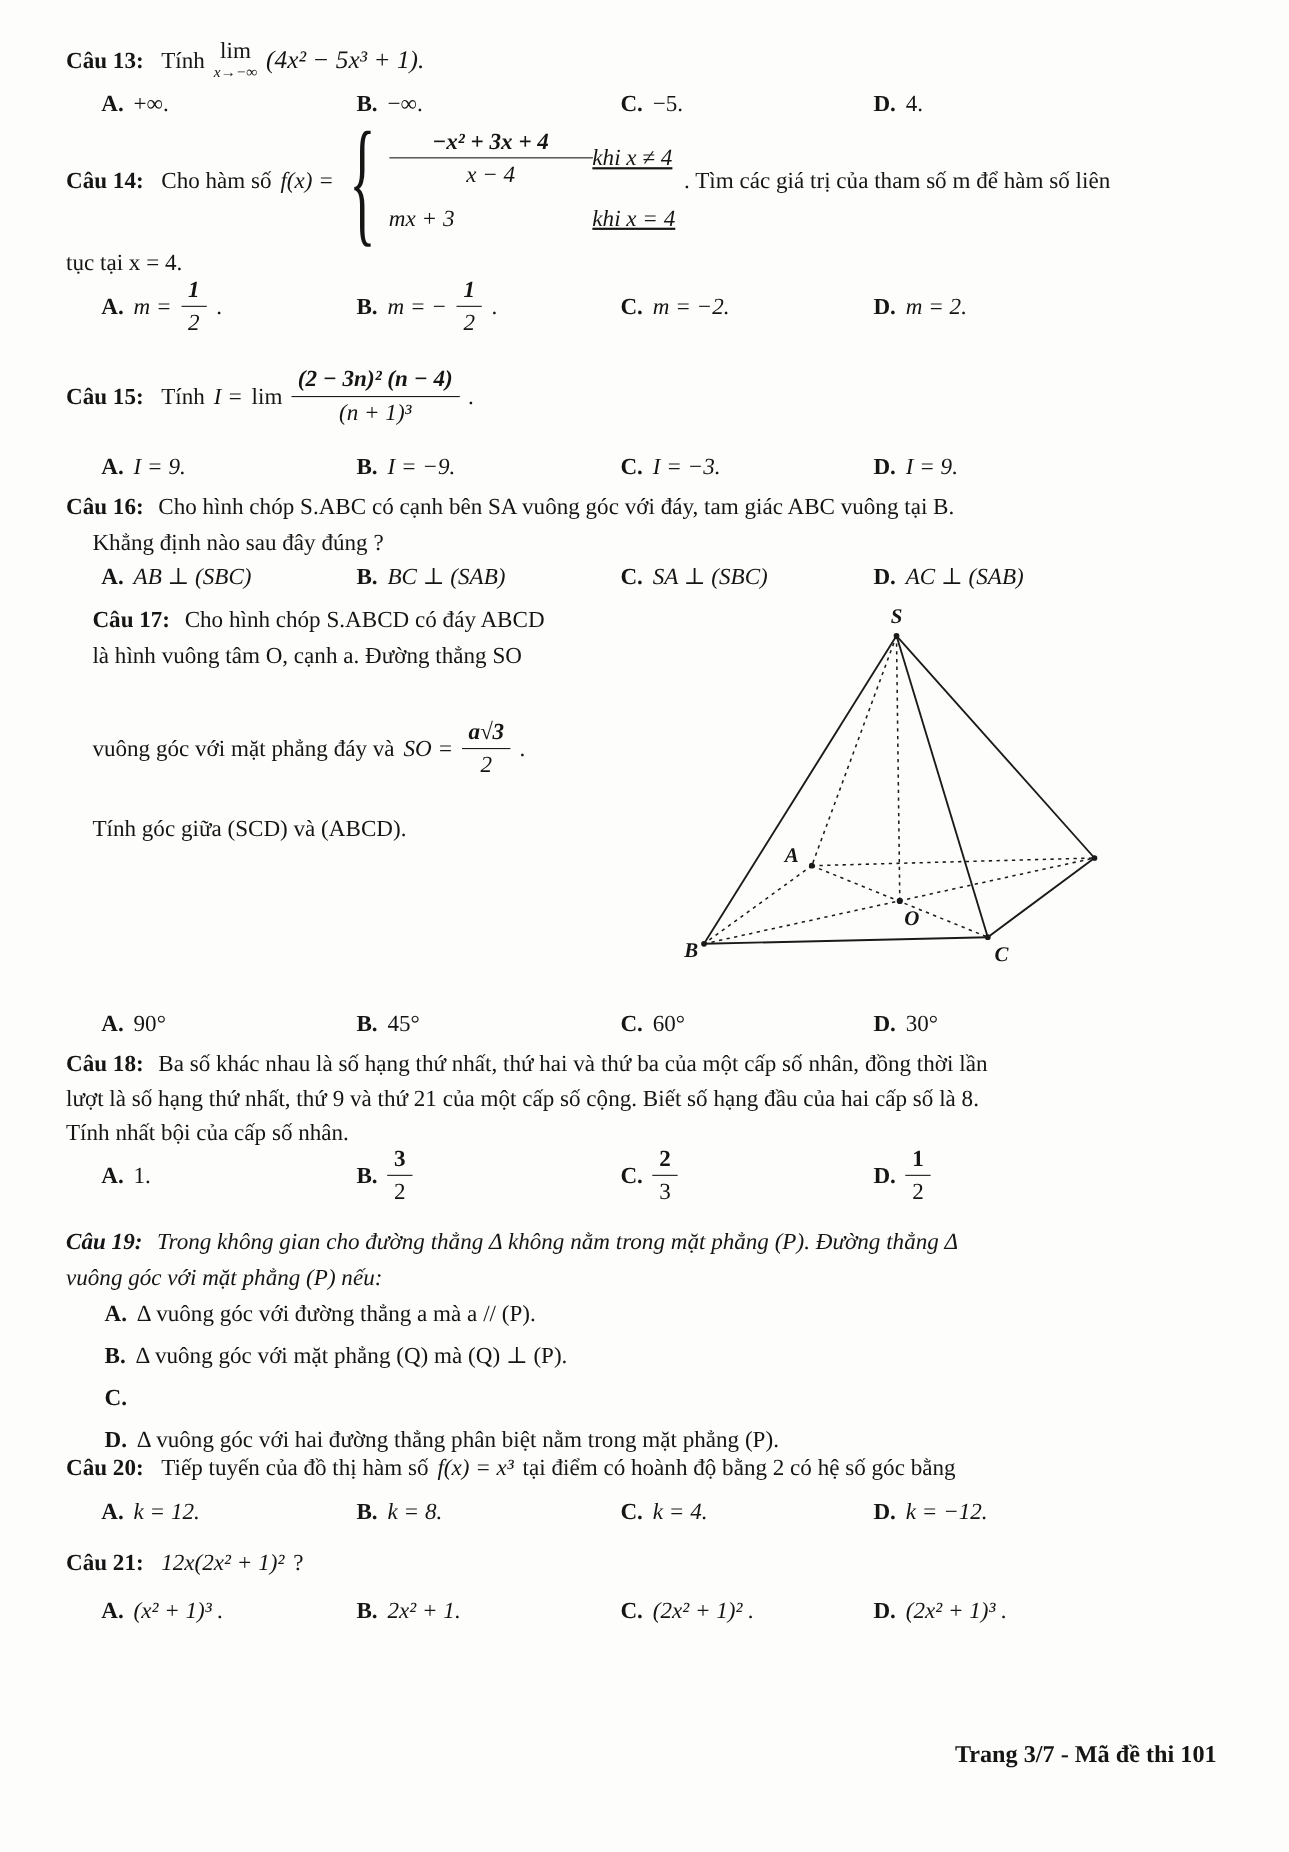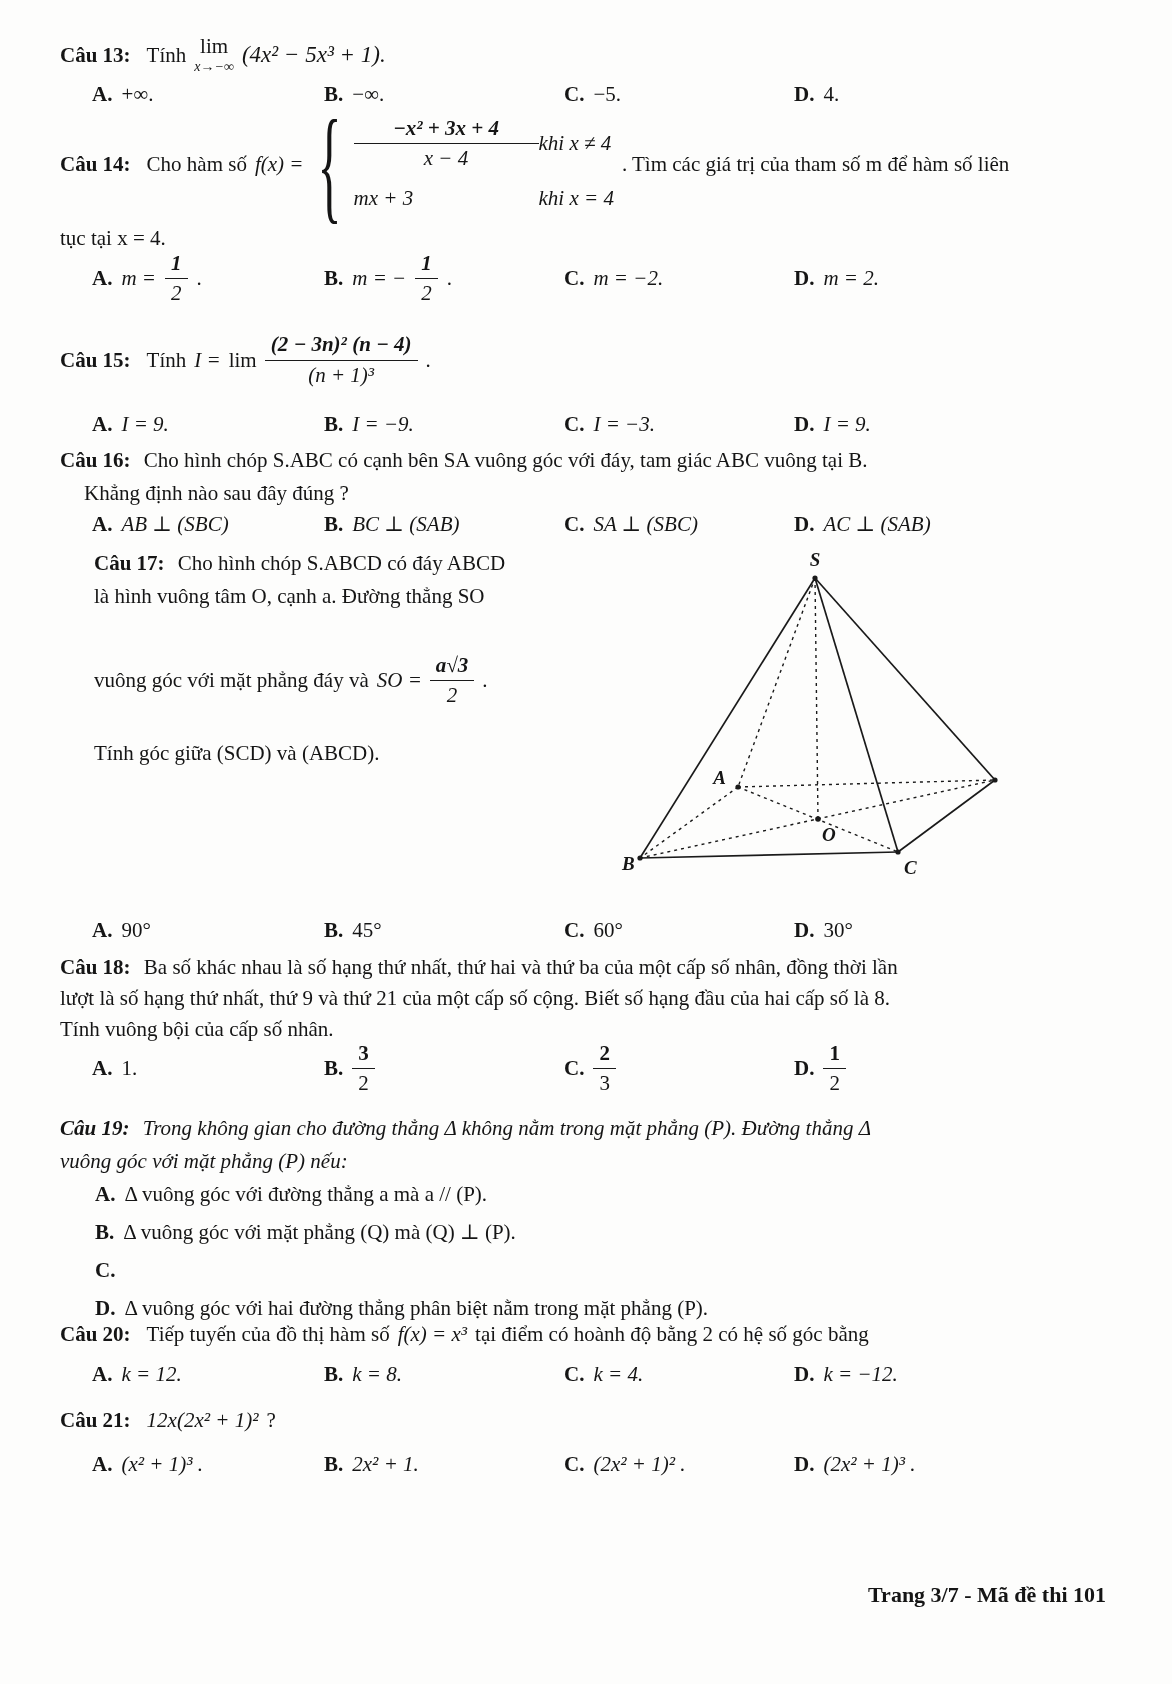--- a/index.html
+++ b/index.html
@@ -24,7 +24,7 @@
   .cbrace{display:inline-block;font-size:50px;font-weight:400;transform:scaleY(2.55);transform-origin:center;width:22px;line-height:1;margin:0 6px;}
   .cases{display:flex;flex-direction:column;gap:16px;}
   .case{display:grid;grid-template-columns:185px auto;align-items:center;}
-  .cond{font-style:italic;}
+  .cond{font-style:italic;text-decoration:underline;}
   .q17text{width:530px;line-height:1.55;}
   .q17text p{margin:0;}
   .optlist .opt{margin-bottom:13px;padding-left:35px;}

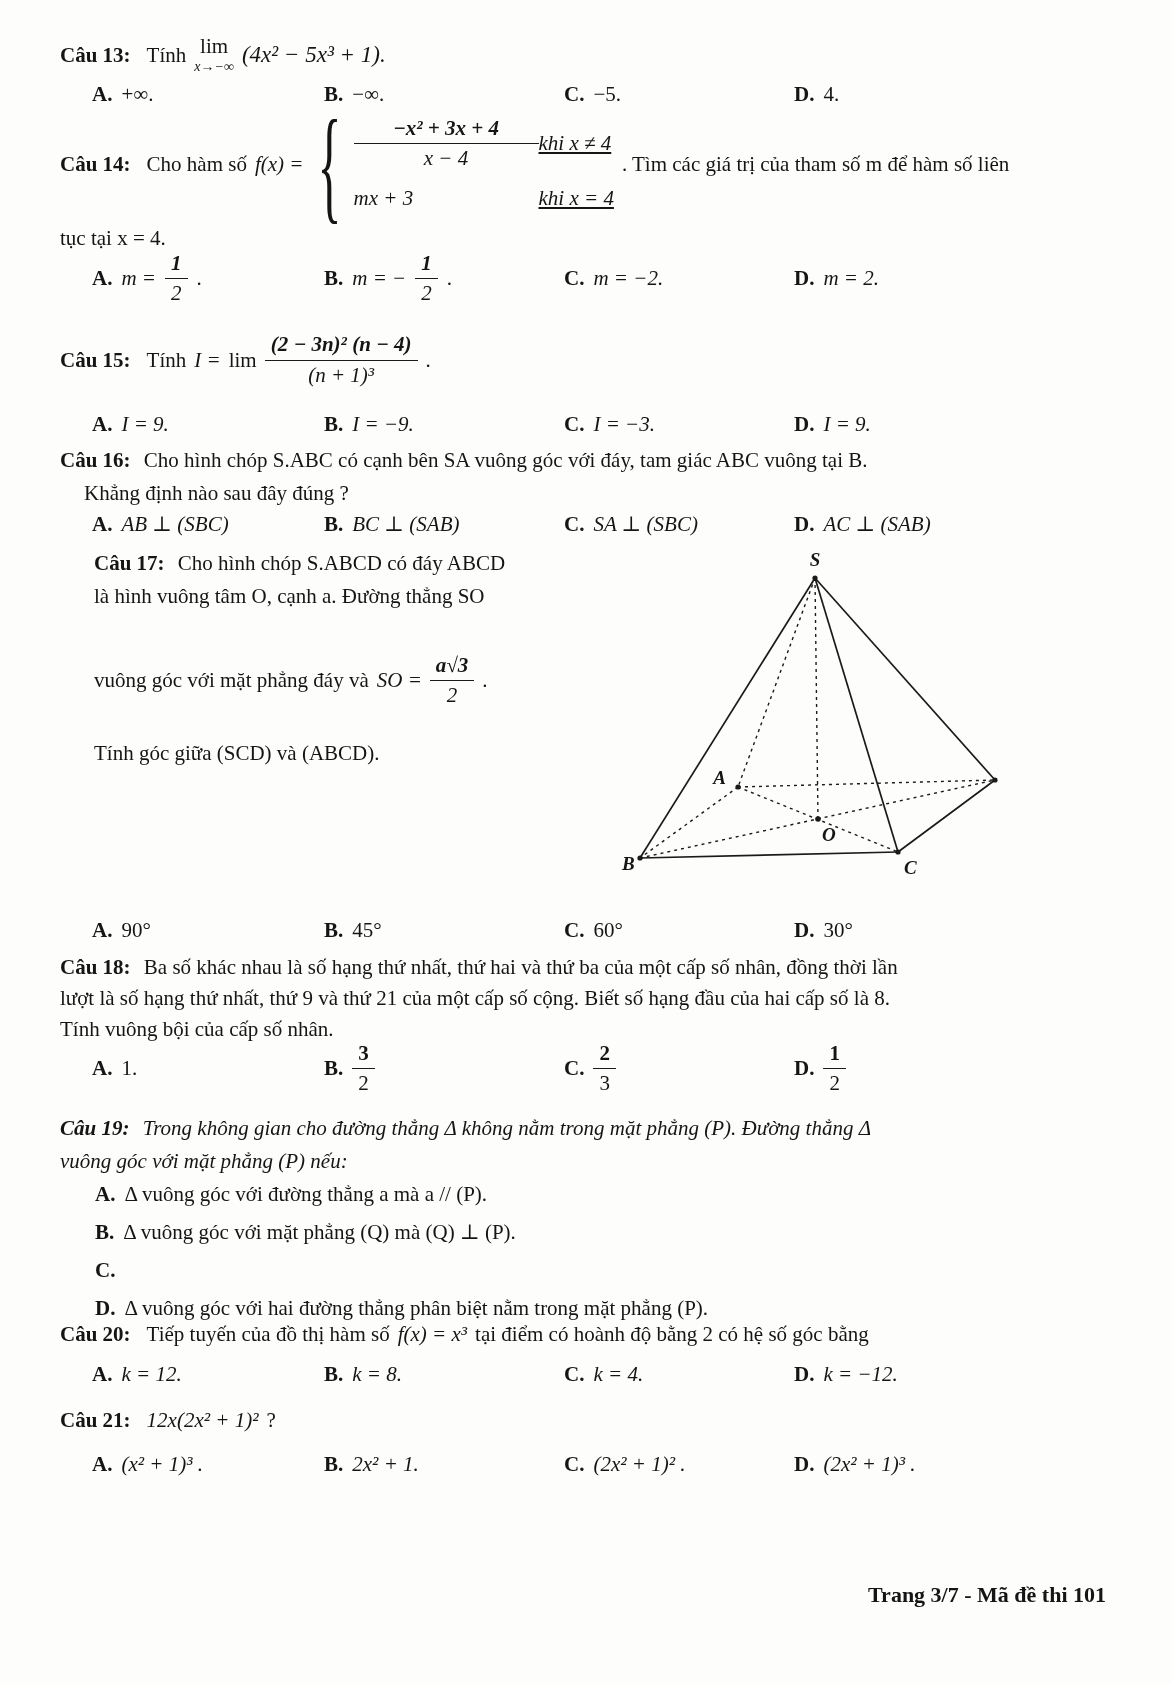--- a/index.html
+++ b/index.html
@@ -166,7 +166,7 @@
     </span>
 </div>
 
-<div class="abs q17text" style="top:547px;left:94px;">
+<div class="abs q17text" style="top:547px;left:84px;">
   <p>
     <span class="qhead">Câu 17:</span>
     <span>Cho hình chóp S.ABCD có đáy ABCD</span>

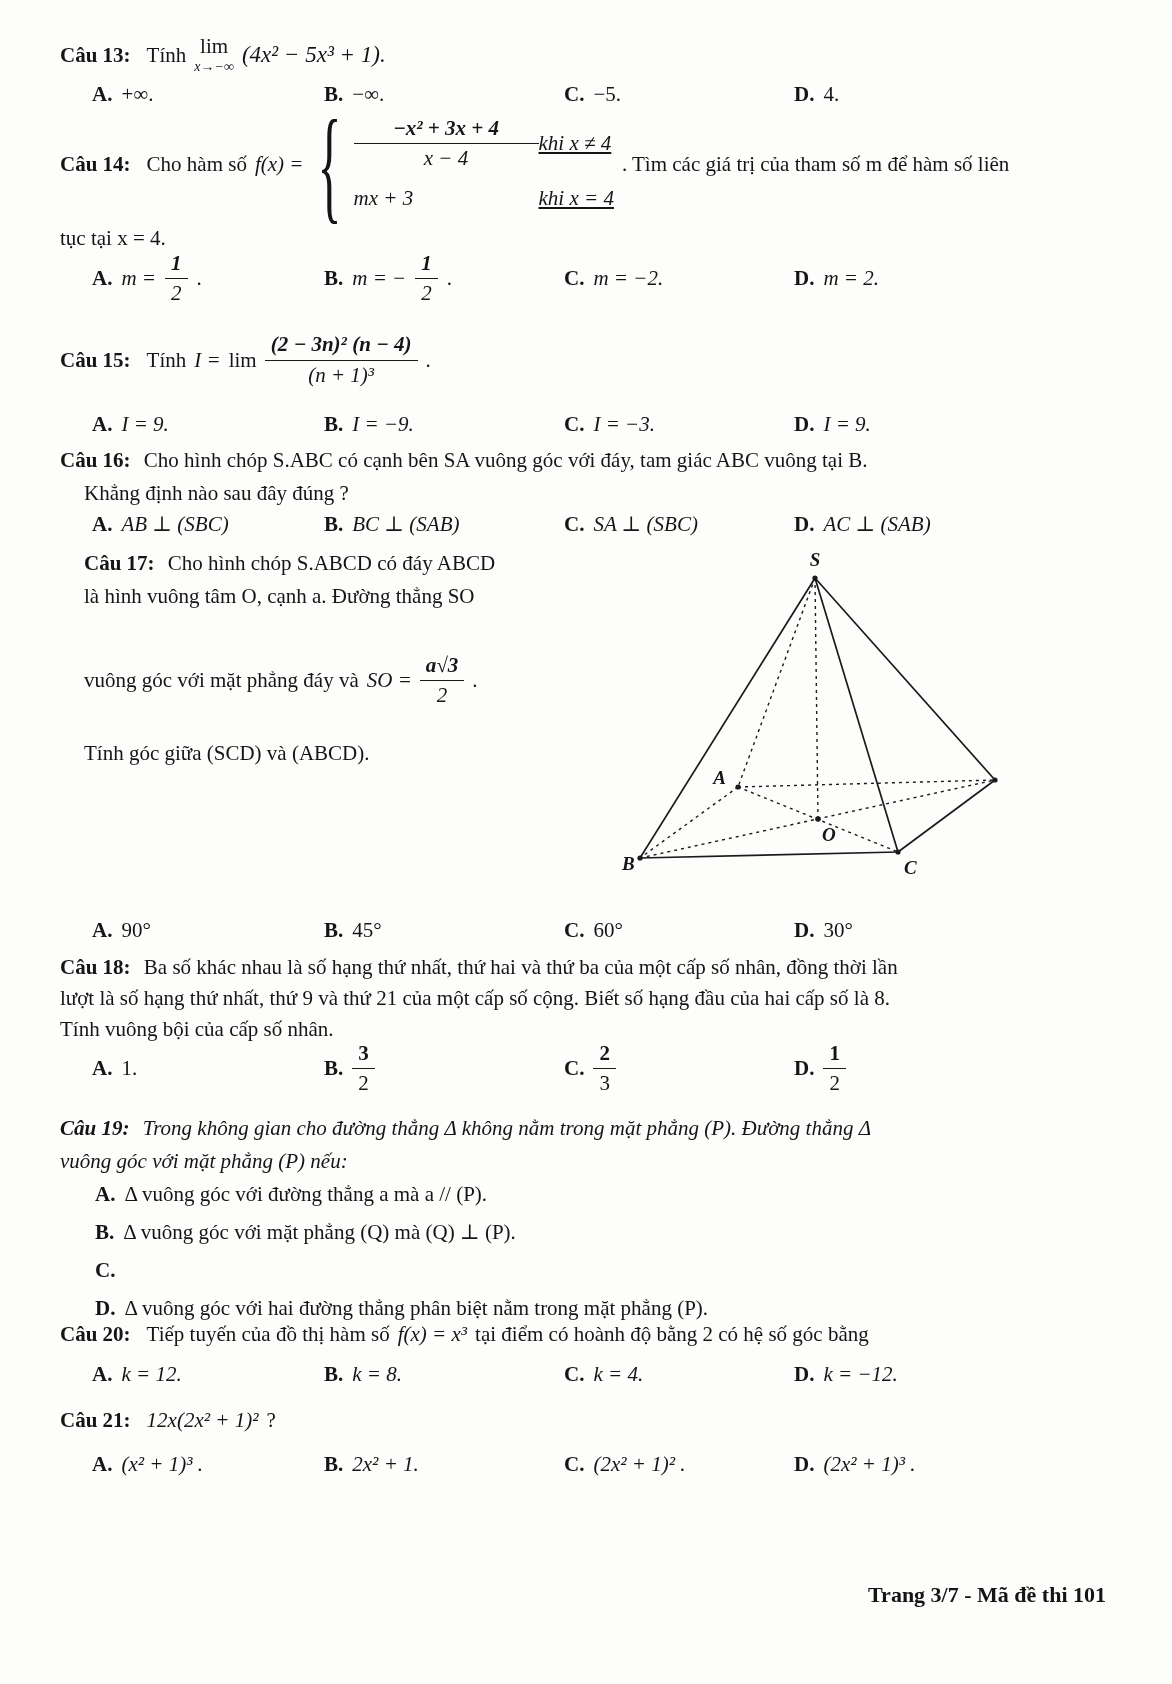--- a/index.html
+++ b/index.html
@@ -244,7 +244,7 @@
   <span class="qhead">Câu 18:</span>
   <span>Ba số khác nhau là số hạng thứ nhất, thứ hai và thứ ba của một cấp số nhân, đồng thời lần</span><br>
   <span>lượt là số hạng thứ nhất, thứ 9 và thứ 21 của một cấp số cộng. Biết số hạng đầu của hai cấp số là 8.</span><br>
-  <span>Tính vuông bội của cấp số nhân.</span>
+  <span>Tính nhất bội của cấp số nhân.</span>
 </div>
 <div class="abs opts" style="top:1042px;">
   <span class="opt">

